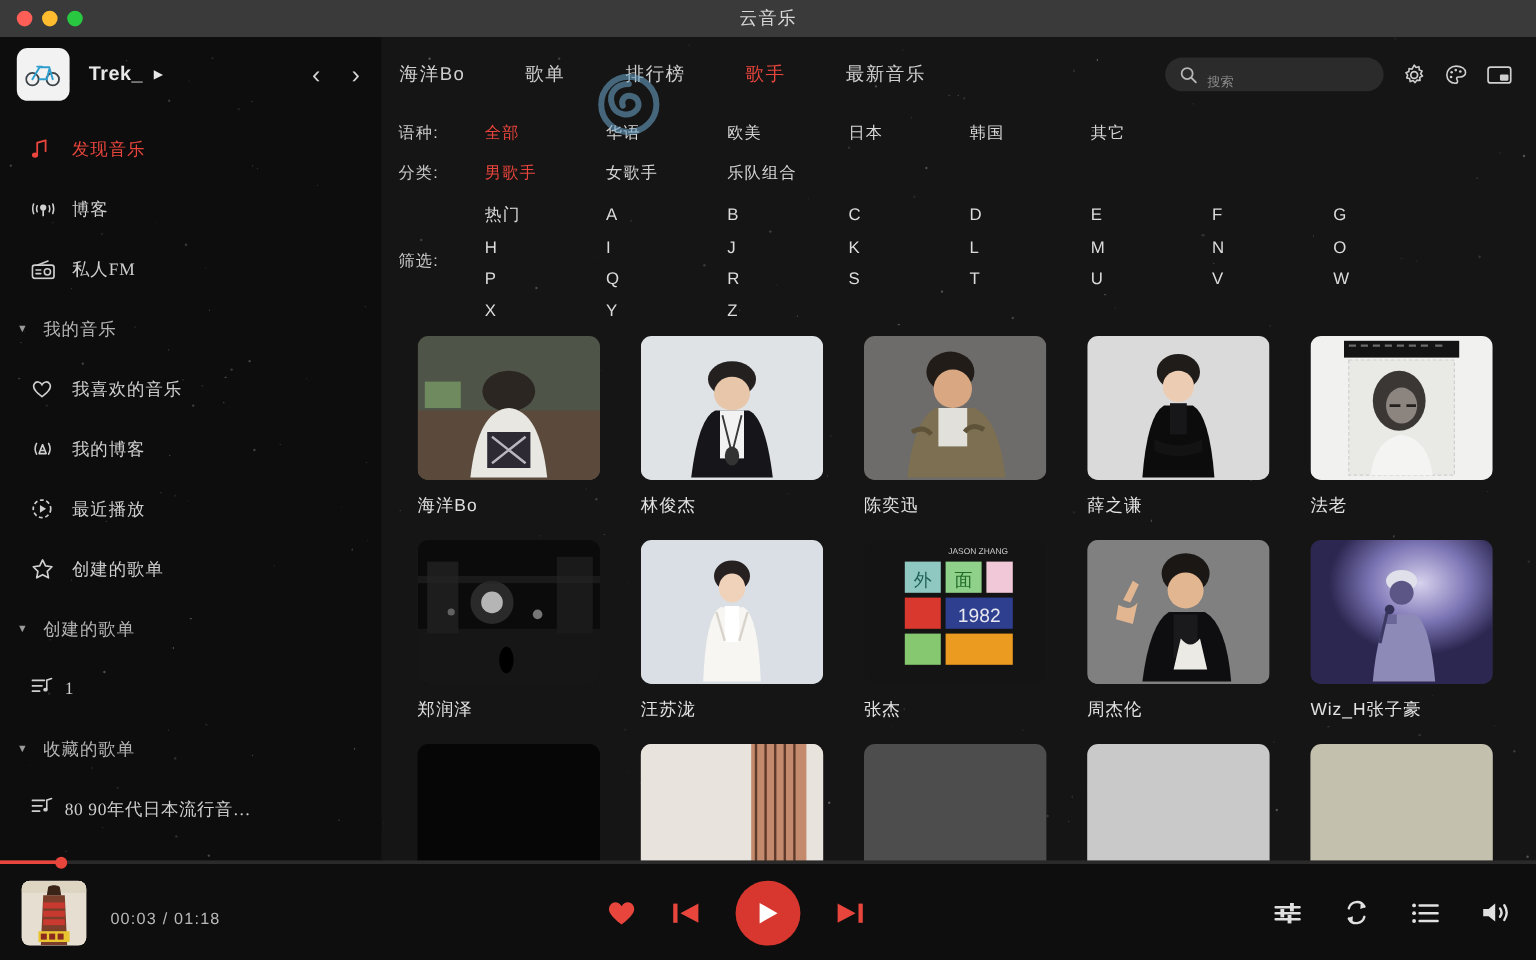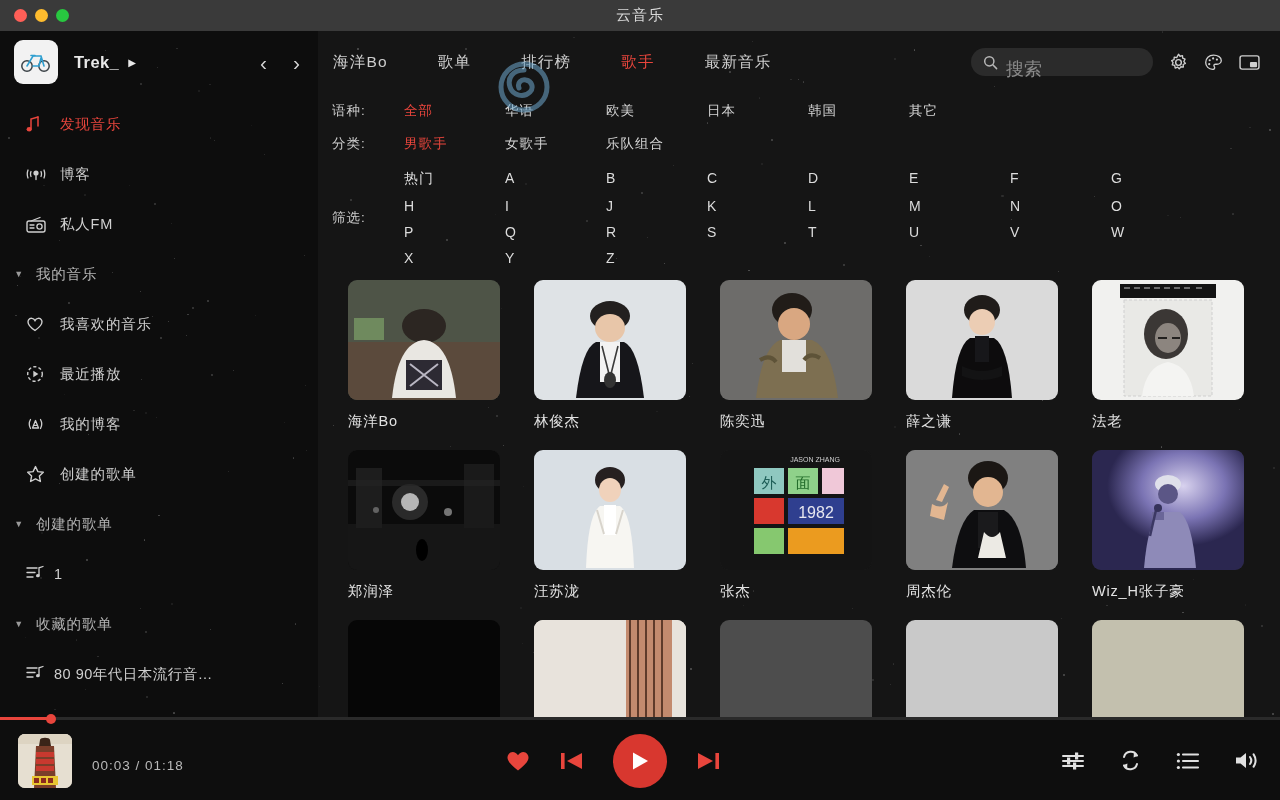--- a/index.html
+++ b/index.html
@@ -135,7 +135,7 @@
   .searchbox .sic { color: #b6b6b6; display: flex; }
   .search-input {
     background: transparent; border: 0; outline: none;
-    color: #7dd3fc; font-size: 18px; margin-left: 8px;
+    color: #7dd3fc; font-size: 11px; margin-left: 8px;
     width: 130px; font-family: inherit; margin-top: 14px;
   }
   .search-input::placeholder { color: #8a8a8a; }

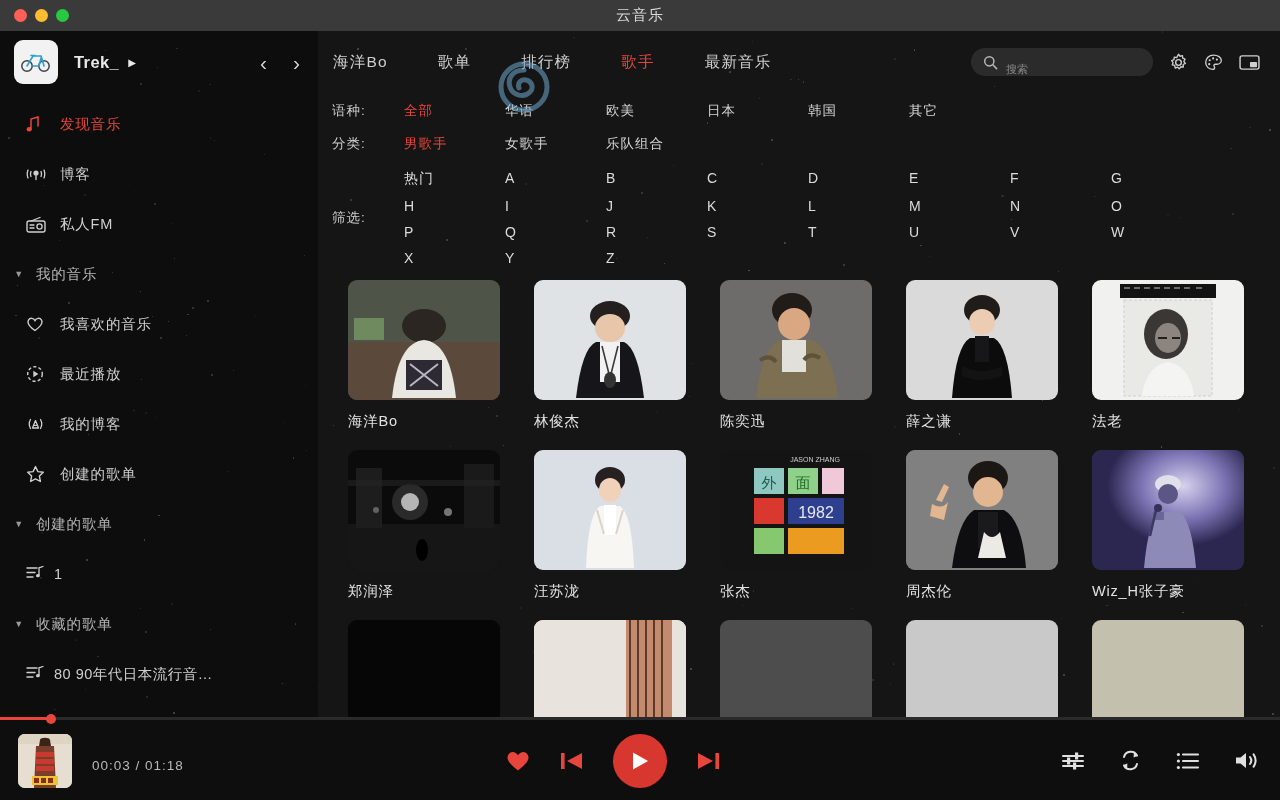--- a/index.html
+++ b/index.html
@@ -72,7 +72,7 @@
     line-height: 1; cursor: pointer;
   }
 
-  .side-list { margin-top: 6px; }
+  .side-list { margin-top: 6px; font-family: Liberation Serif, serif; }
   .side-item {
     height: 50px; display: flex; align-items: center;
     padding-left: 26px; color: #cfcfcf; font-size: 14.5px;

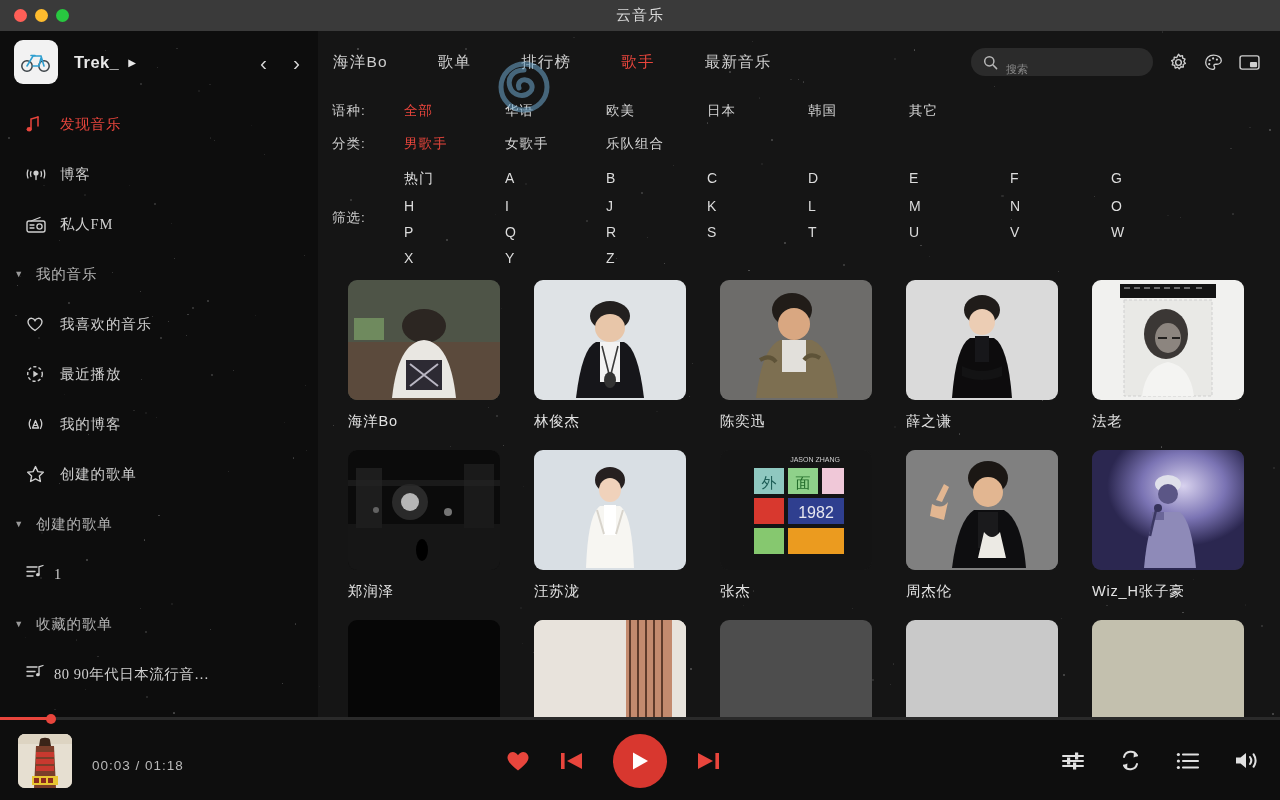--- a/index.html
+++ b/index.html
@@ -401,16 +401,6 @@
 
       <div class="side-item">
         <span class="ic">
-          <svg width="18" height="18" viewBox="0 0 18 18">
-            <circle cx="9" cy="9" r="7.3" fill="none" stroke="currentColor" stroke-width="1.4" stroke-dasharray="3.2 2.2"></circle>
-            <path d="M7.3 5.8 L12.4 9 L7.3 12.2 Z" fill="currentColor"></path>
-          </svg>
-        </span>
-        <span class="lbl">最近播放</span>
-      </div>
-
-      <div class="side-item">
-        <span class="ic">
           <svg width="19" height="18" viewBox="0 0 19 18">
             <path d="M4.5 4.5 Q2 9 4.5 13.5 M14.5 4.5 Q17 9 14.5 13.5" fill="none" stroke="currentColor" stroke-width="1.3" stroke-linecap="round"></path>
             <path d="M9.5 5.5 L6.5 13 L12.5 13 Z" fill="none" stroke="currentColor" stroke-width="1.3" stroke-linejoin="round"></path>
@@ -418,6 +408,16 @@
           </svg>
         </span>
         <span class="lbl">我的博客</span>
+      </div>
+
+      <div class="side-item">
+        <span class="ic">
+          <svg width="18" height="18" viewBox="0 0 18 18">
+            <circle cx="9" cy="9" r="7.3" fill="none" stroke="currentColor" stroke-width="1.4" stroke-dasharray="3.2 2.2"></circle>
+            <path d="M7.3 5.8 L12.4 9 L7.3 12.2 Z" fill="currentColor"></path>
+          </svg>
+        </span>
+        <span class="lbl">最近播放</span>
       </div>
 
       <div class="side-item">

